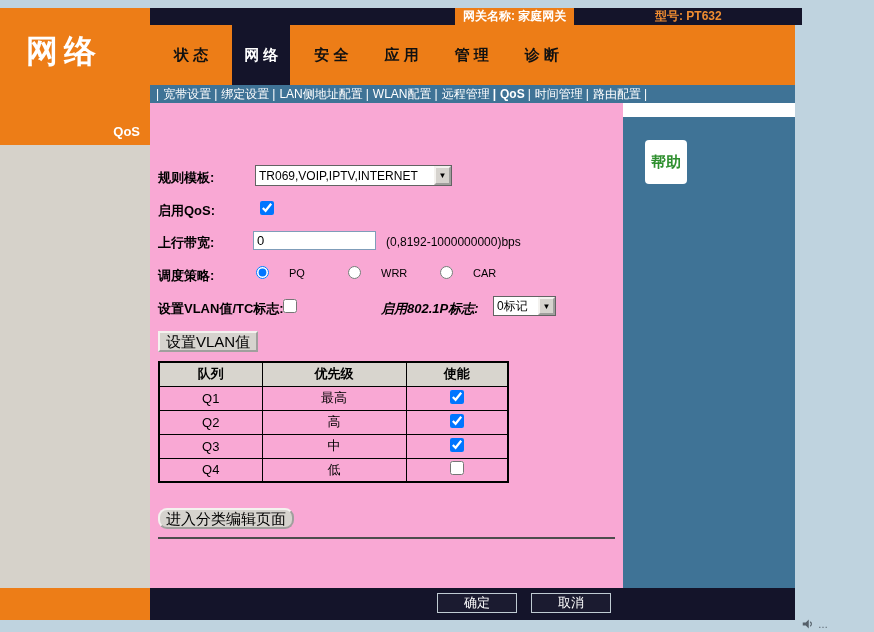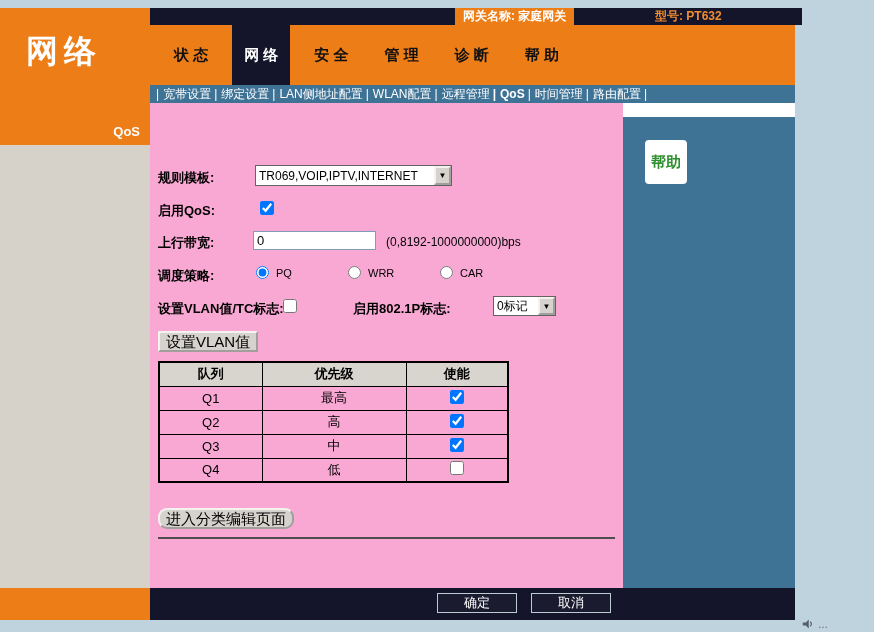--- a/index.html
+++ b/index.html
@@ -85,6 +85,7 @@
     <div class="tab">状 态</div>
     <div class="tab active">网 络</div>
     <div class="tab">安 全</div>
+    <div class="tab">应 用</div>
     <div class="tab">管 理</div>
     <div class="tab">诊 断</div>
     <div class="tab">帮 助</div>

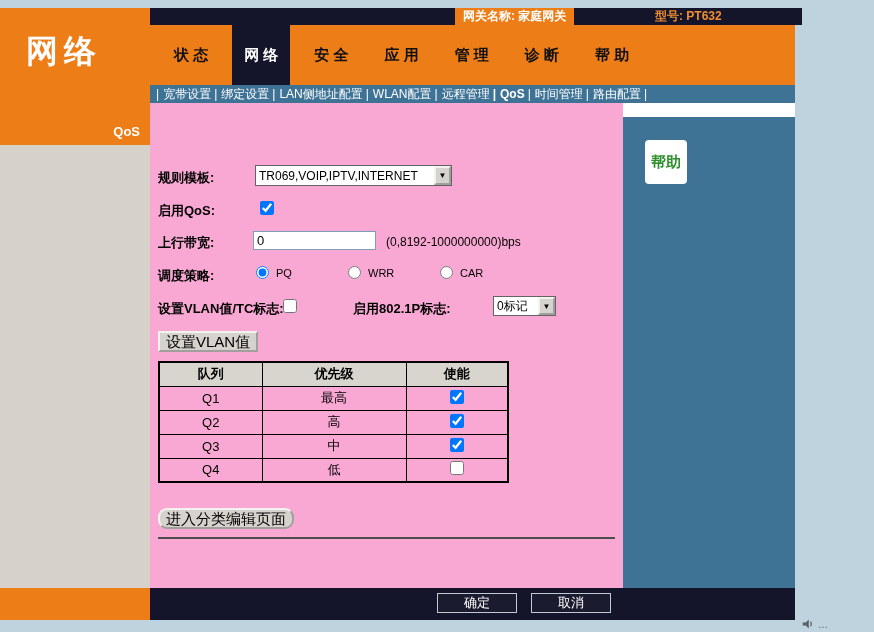--- a/index.html
+++ b/index.html
@@ -88,7 +88,6 @@
     <div class="tab">应 用</div>
     <div class="tab">管 理</div>
     <div class="tab">诊 断</div>
-    <div class="tab">帮 助</div>
   </div>
 
   <div class="subnav">

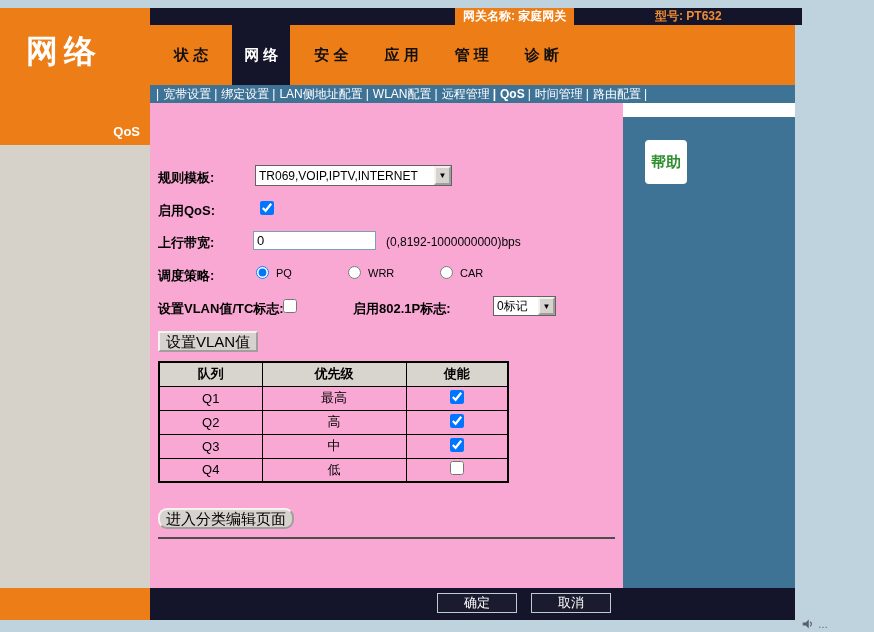--- a/index.html
+++ b/index.html
@@ -40,7 +40,7 @@
   .tinput { position:absolute; border:1px solid #7f9db9; font-size:13px; padding:0 3px; font-family:inherit; }
   .hint { position:absolute; font-size:12px; color:#000; white-space:nowrap; }
   .ck { width:14px; height:14px; position:absolute; }
-  .radio-grp { position:absolute; display:flex; align-items:center; gap:7px; font-size:11px; }
+  .radio-grp { position:absolute; display:flex; align-items:center; gap:20px; font-size:11px; }
   .radio-grp input { width:13px; height:13px; }
   .btn95 { position:absolute; background:#d6d3ce; border:2px outset #f4f2ef; font-size:15px; color:#000; font-family:inherit; height:21px; padding:0 6px; cursor:pointer; white-space:nowrap; }
   .qtable { position:absolute; left:8px; top:258px; border-collapse:collapse; border:2px solid #000; }

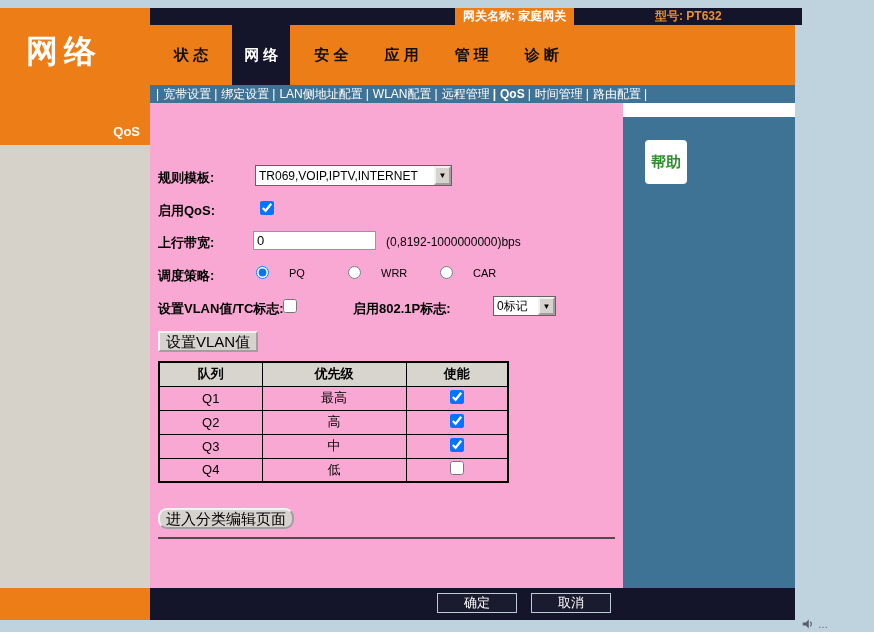--- a/index.html
+++ b/index.html
@@ -133,7 +133,7 @@
 
     <div class="flabel" style="left:8px; top:197px;">设置VLAN值/TC标志:</div>
     <input type="checkbox" class="ck" style="left: 133px; top: 196px;">
-    <div class="flabel" style="left:203px; top:197px;">启用802.1P标志:</div>
+    <div class="flabel" style="left:231px; top:197px;font-style:italic;">启用802.1P标志:</div>
     <div class="combo" style="left:343px; top:193px; width:63px; height:20px;">
       <span class="txt">0标记</span>
       <span class="arrow">▼</span>

